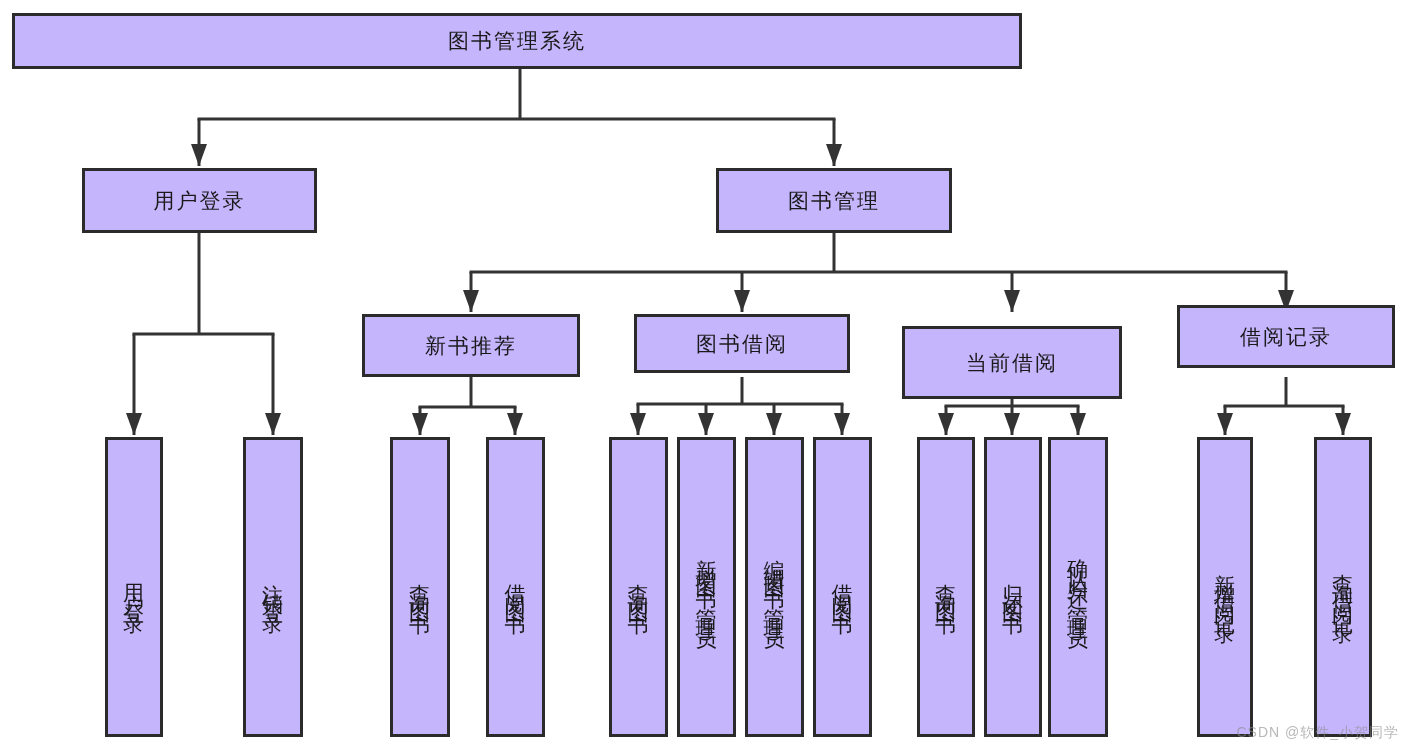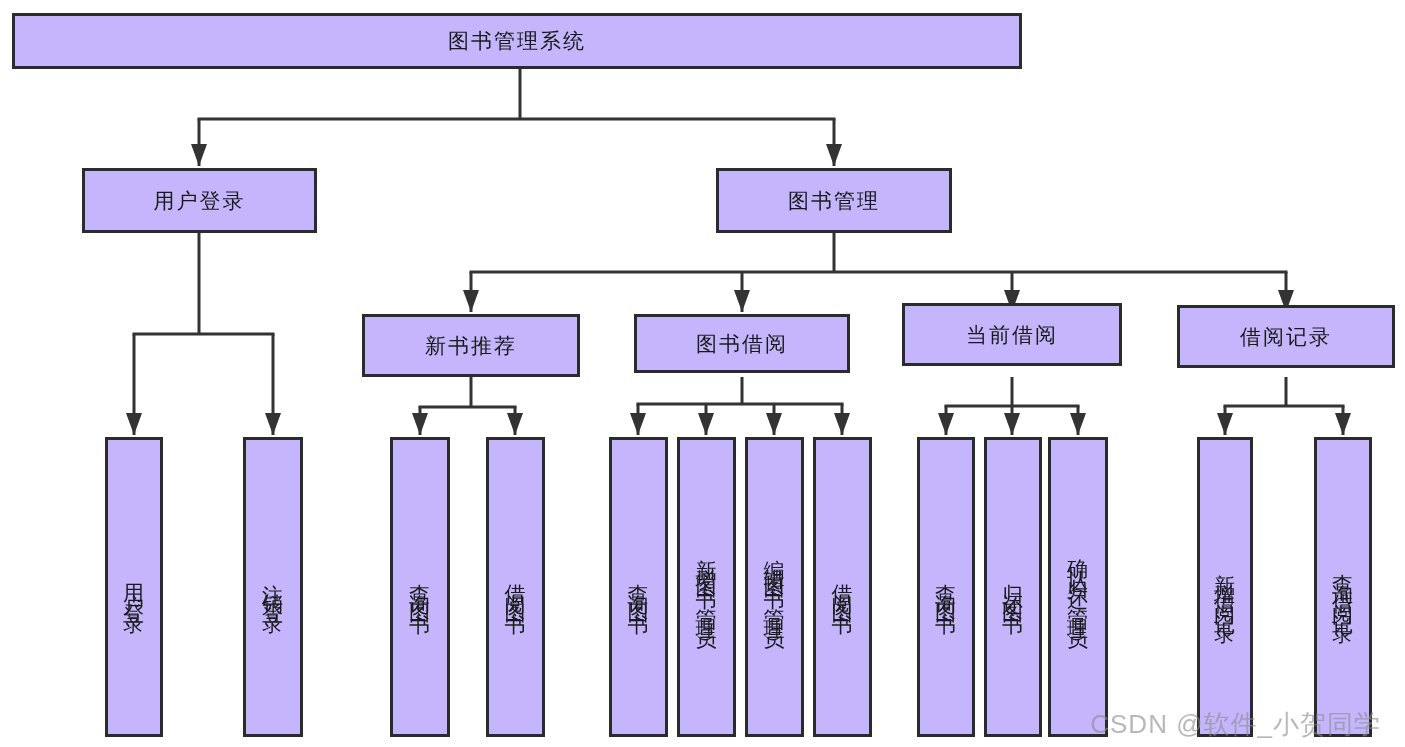--- a/index.html
+++ b/index.html
@@ -122,7 +122,7 @@
 
   <div class="box h" style="left:362px; top:314px; width:218px; height:63px">新书推荐</div>
   <div class="box h" style="left:634px; top:314px; width:216px; height:59px">图书借阅</div>
-  <div class="box h" style="left:902px; top:303px; width:220px; height:63px">当前借阅</div>
+  <div class="box h" style="left:902px; top:326px; width:220px; height:73px">当前借阅</div>
   <div class="box h" style="left:1177px; top:305px; width:218px; height:63px">借阅记录</div>
 
   <div class="box v" style="left:105px; top:437px; width:58px; height:300px">用户登录</div>

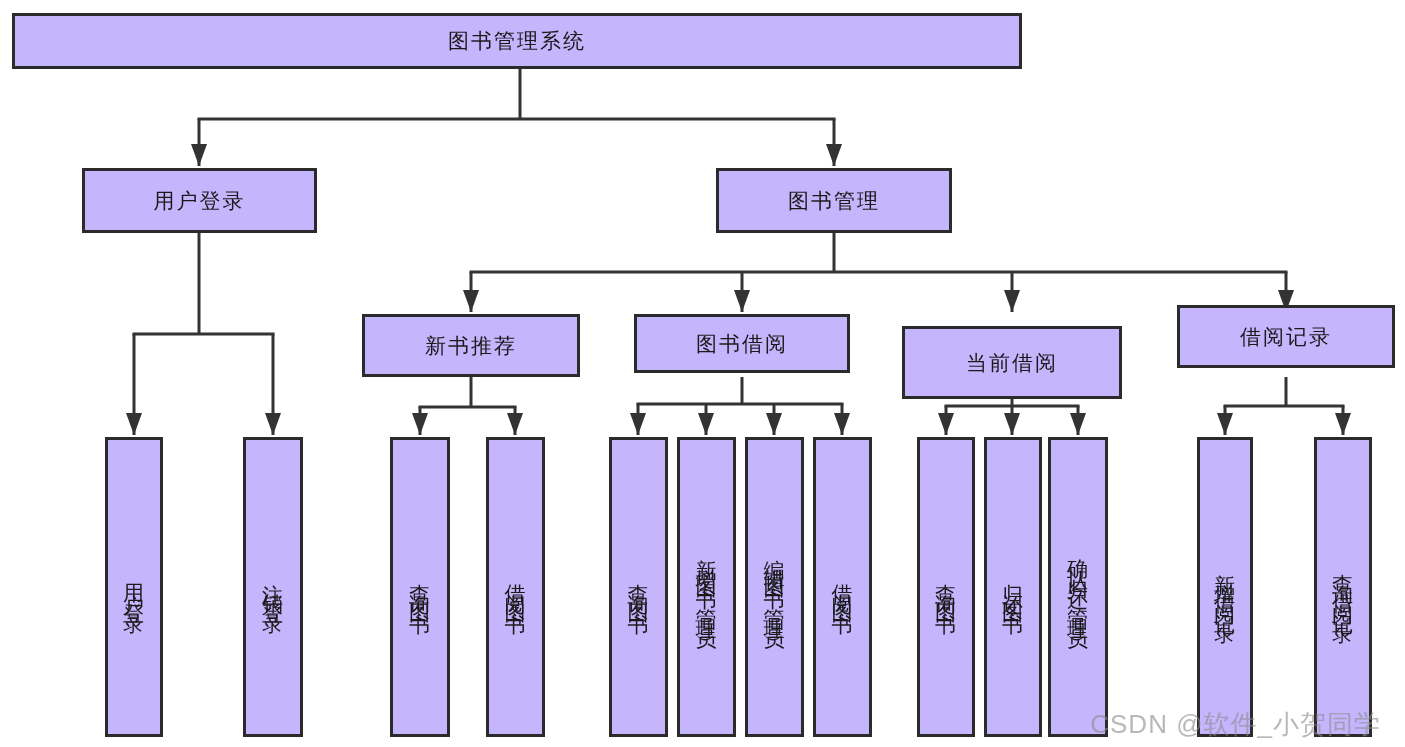--- a/index.html
+++ b/index.html
@@ -45,9 +45,9 @@
   }
   #watermark {
     position: absolute;
-    right: 24px;
+    right: 6px;
     bottom: 5px;
-    font-size: 26px;
+    font-size: 14px;
     color: rgba(140, 140, 140, 0.62);
     letter-spacing: 1px;
     z-index: 3;

